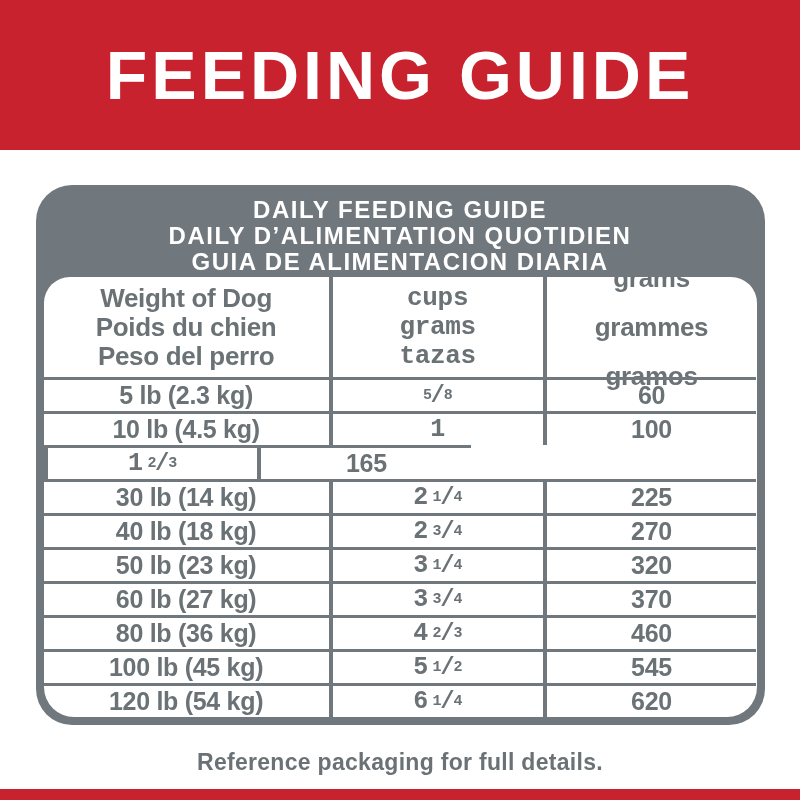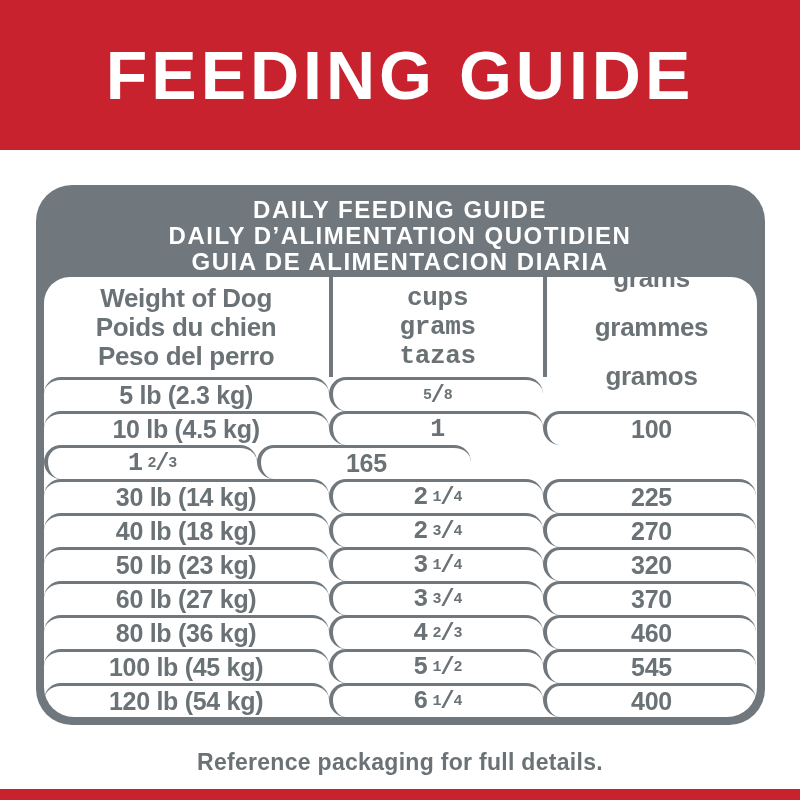--- a/index.html
+++ b/index.html
@@ -77,7 +77,6 @@
     font-size:25px;
     letter-spacing:-0.3px;
     white-space:nowrap;
-    border-radius:17px;
   }
   
   .fr-n{font-size:15px;vertical-align:9px;}

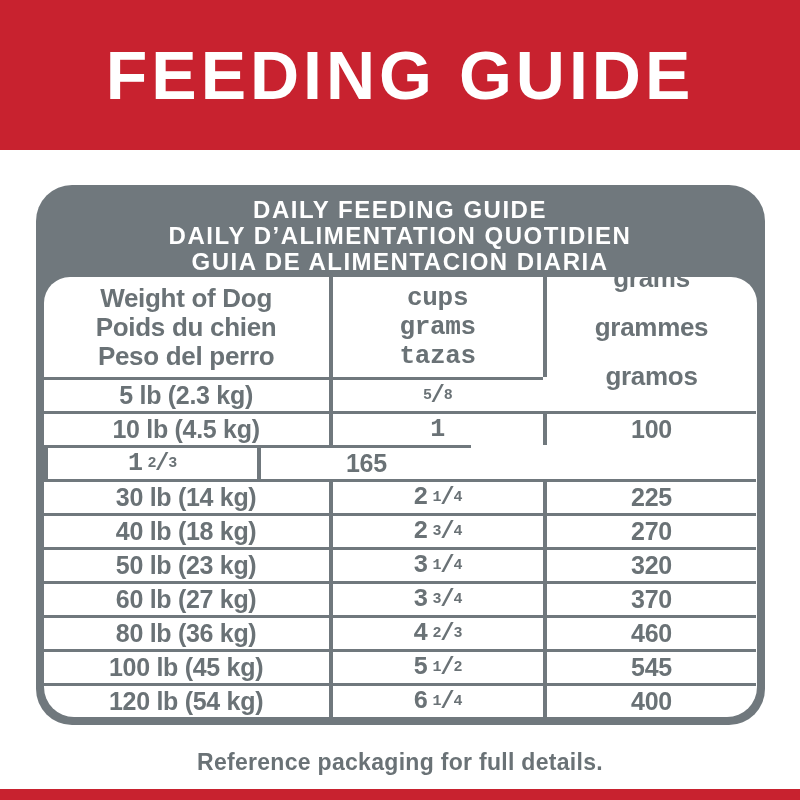--- a/index.html
+++ b/index.html
@@ -137,6 +137,7 @@
             <span class="fr-s">/</span>
             <span class="fr-d">8</span>
           </div>
+          <div class="tcell c3">60</div>
         </div>
         <div class="trow">
           <div class="tcell c1">10 lb (4.5 kg)</div>

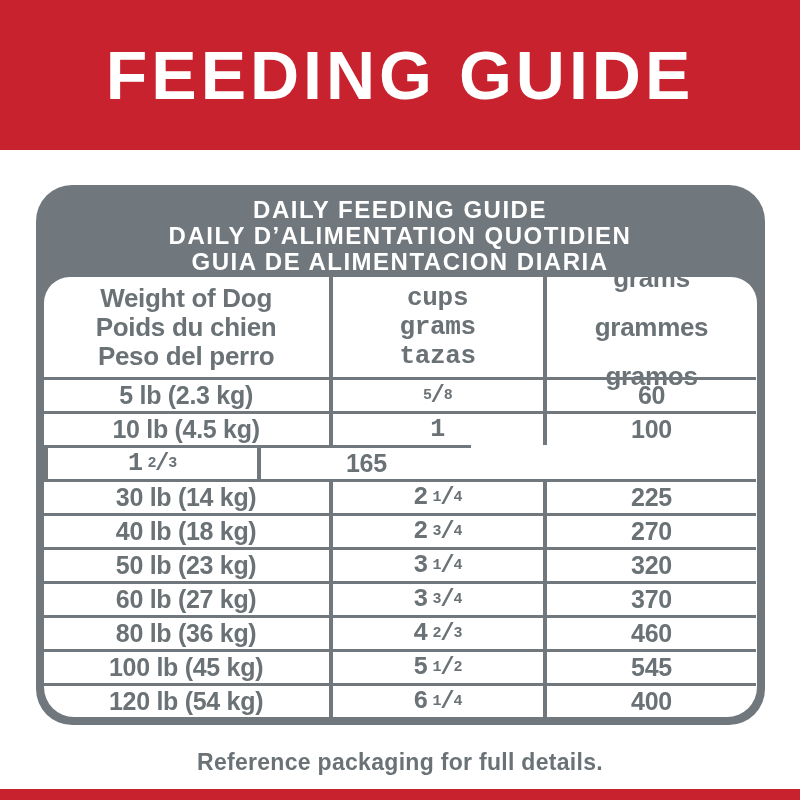--- a/index.html
+++ b/index.html
@@ -181,7 +181,7 @@
         <div class="trow">
           <div class="tcell c1">120 lb (54 kg)</div>
           <div class="tcell c2">6 <span class="fr-n">1</span><span class="fr-s">/</span><span class="fr-d">4</span></div>
-          <div class="tcell c3">400</div>
+          <div class="tcell c3">620</div>
         </div>
       </div>
   </div>

